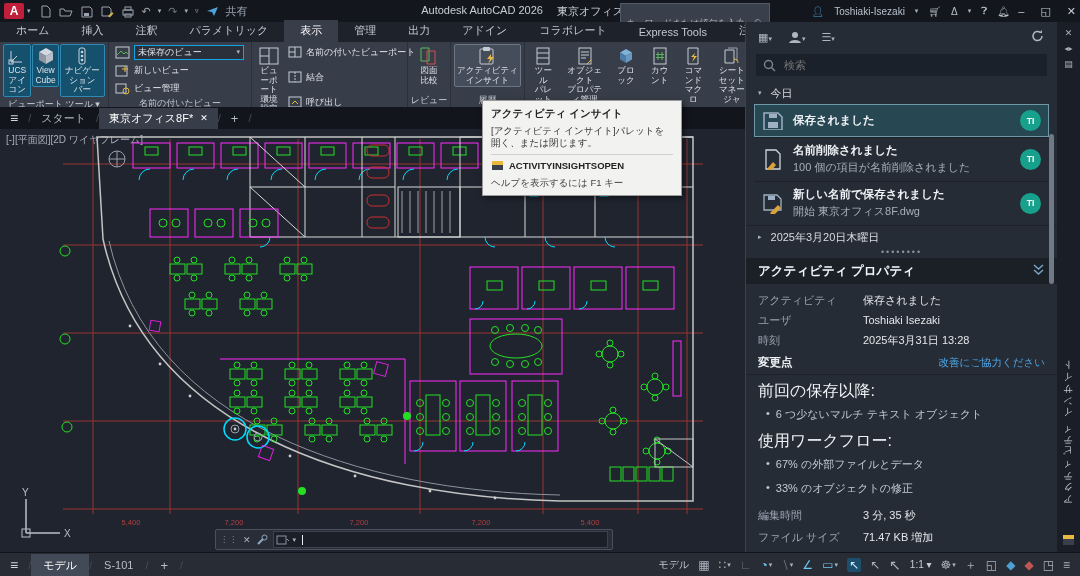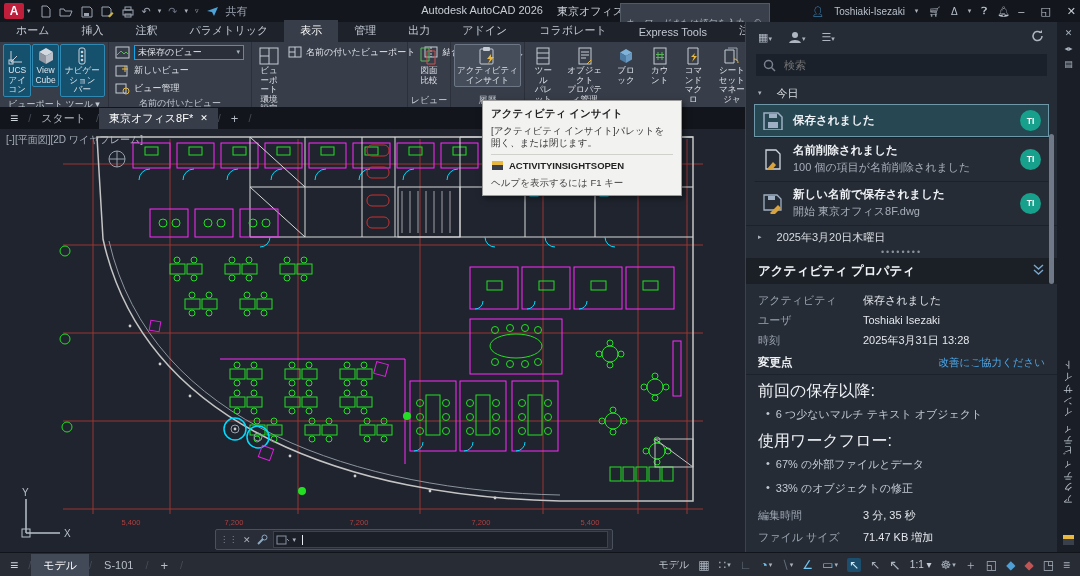--- a/index.html
+++ b/index.html
@@ -262,7 +262,7 @@
 環境設定</span>
         <span class="caret">▾</span>
       </div>
-      <div style="display:flex;flex-direction:row;gap:9px">
+      <div style="display:flex;flex-direction:column;gap:9px">
         <div class="rrow">
           <svg width="14" height="12">
               <rect x="1" y="1" width="12" height="10" fill="none" stroke="#c6ccd4"></rect>

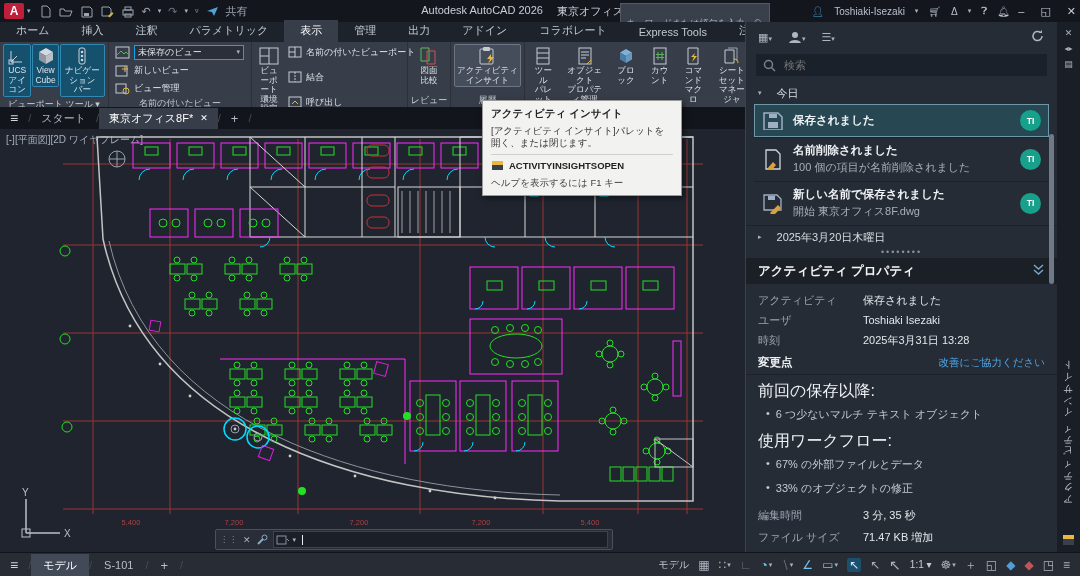--- a/index.html
+++ b/index.html
@@ -69,7 +69,7 @@
   .ai-toolbar .right{margin-left:auto;}
   .ai-search{margin:2px 10px 6px;height:22px;background:#1b212b;display:flex;align-items:center;gap:6px;padding:0 7px;}
   .ai-search input{background:transparent;border:0;outline:0;color:#aeb6c2;font-size:11px;width:200px;font-family:inherit;}
-  .grp{display:flex;align-items:center;gap:15px;height:22px;padding:0 12px;color:#d8dce2;font-size:11px;}
+  .grp{display:flex;align-items:center;gap:9px;height:22px;padding:0 12px;color:#d8dce2;font-size:11px;}
   .aitem{display:flex;align-items:center;gap:9px;margin:0 8px;padding:5px 7px;border:1px solid transparent;border-top:1px solid #1d222a;}
   .aitem.sel{background:#274752;border:1px solid #6e98a8;}
   .aitem .txt{flex:1;min-width:0;}

